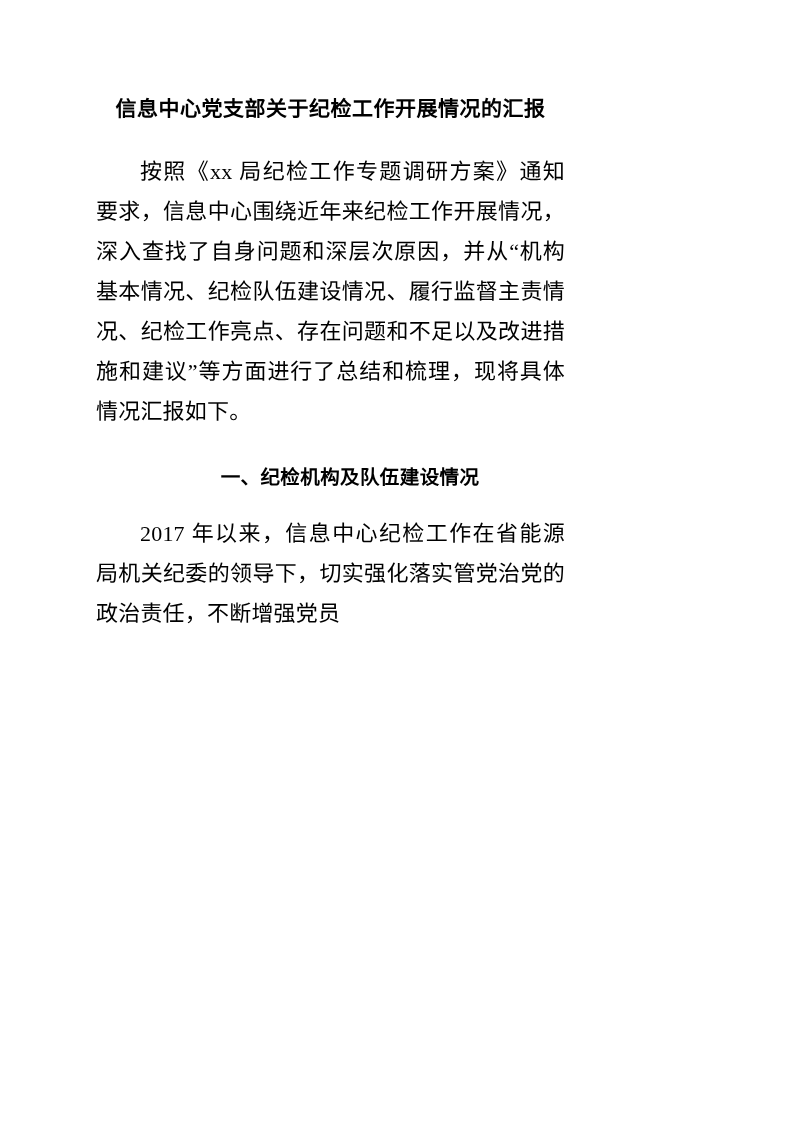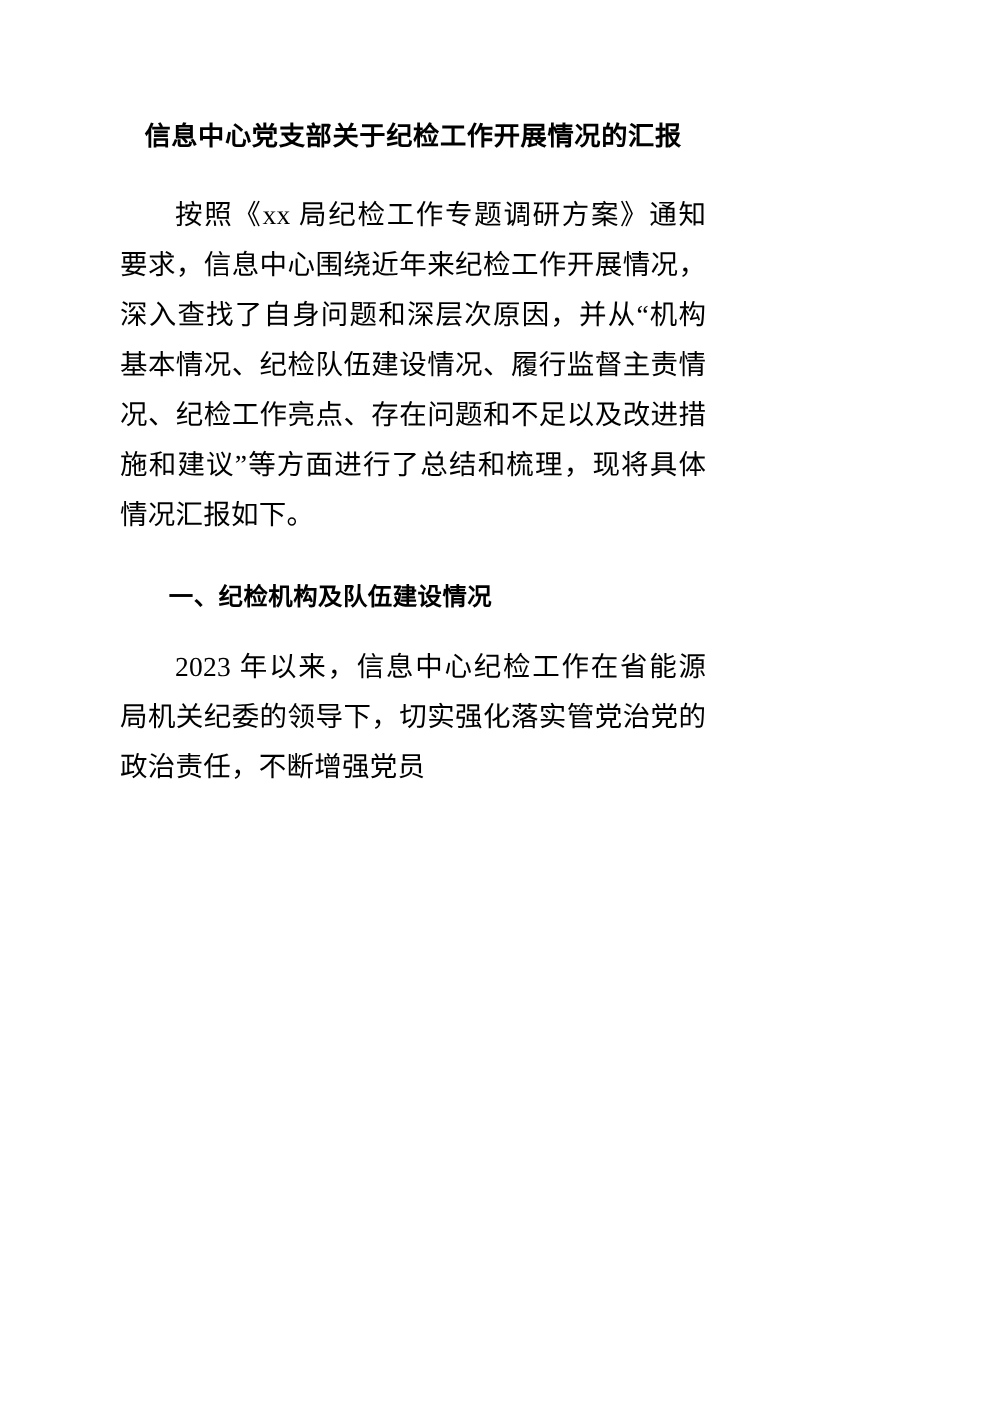--- a/index.html
+++ b/index.html
@@ -50,6 +50,7 @@
     text-indent: 2em;
     margin: 14px 0 6px 0;
     letter-spacing: 0.4px;
+    text-align: center;
   }
   .spacer-sm { height: 10px; }
 </style>

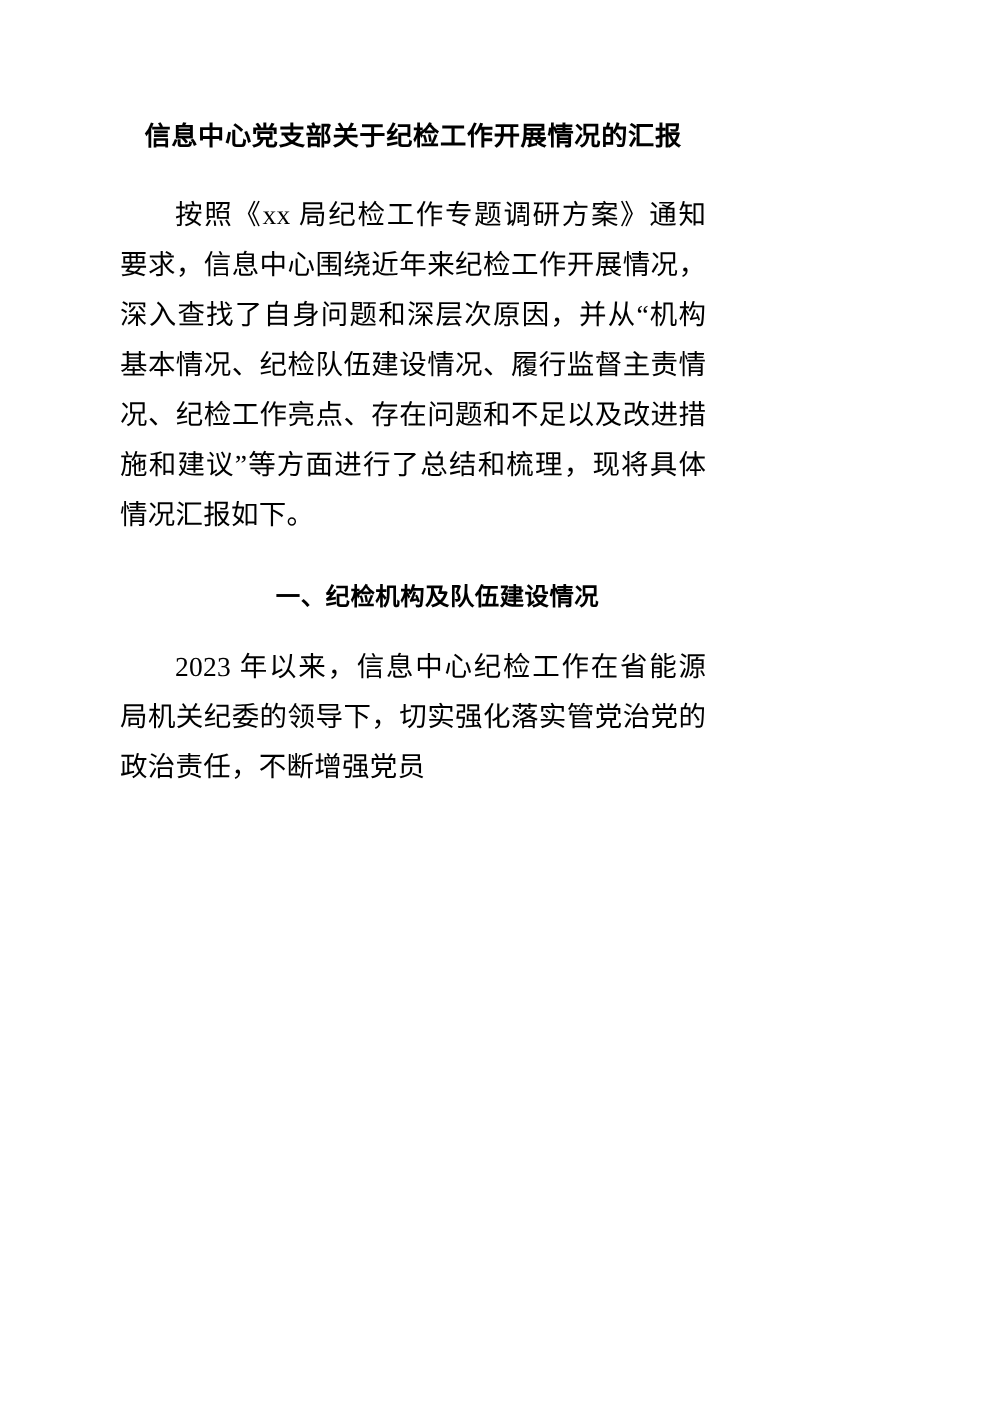--- a/index.html
+++ b/index.html
@@ -71,7 +71,7 @@
   <div class="spacer-sm"></div>
 
 
-  <p class="para">2023 年以来，信息中心纪检工作在省能源局机关纪委的领导下，切实强化落实管党治党的政治责任，不断增强党员</p>
+  <p class="para">2017 年以来，信息中心纪检工作在省能源局机关纪委的领导下，切实强化落实管党治党的政治责任，不断增强党员</p>
 
 </div>
 

